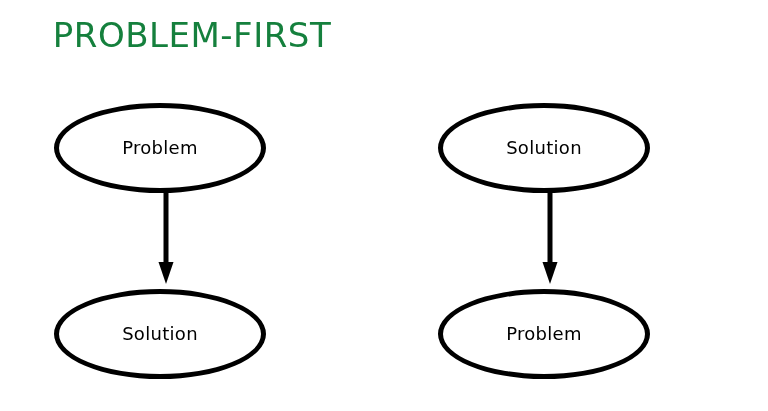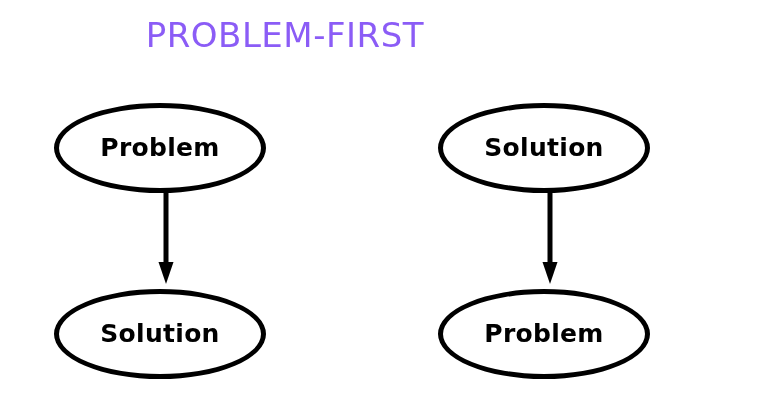--- a/index.html
+++ b/index.html
@@ -35,15 +35,14 @@
     top: 14px;
     left: 0;
     width: 384px;
-    text-align: right;
+    text-align: center;
     font-family: "DejaVu Sans", sans-serif;
     font-size: 34px;
     line-height: 42px;
     font-weight: 400;
     letter-spacing: 0.5px;
-    color: #8b5cf6;
+    color: #15803d;
     white-space: nowrap;
-    padding-left: 40px;
   }
 
   .node-ellipse {

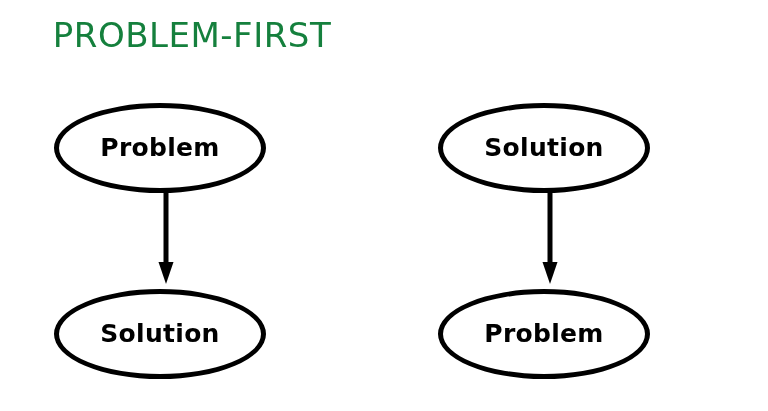--- a/index.html
+++ b/index.html
@@ -59,9 +59,9 @@
   }
   .node-label {
     font-family: "DejaVu Sans", sans-serif;
-    font-size: 25px;
+    font-size: 18px;
     line-height: 28px;
-    font-weight: 700;
+    font-weight: 400;
     color: #000000;
     letter-spacing: 0.3px;
     white-space: nowrap;

